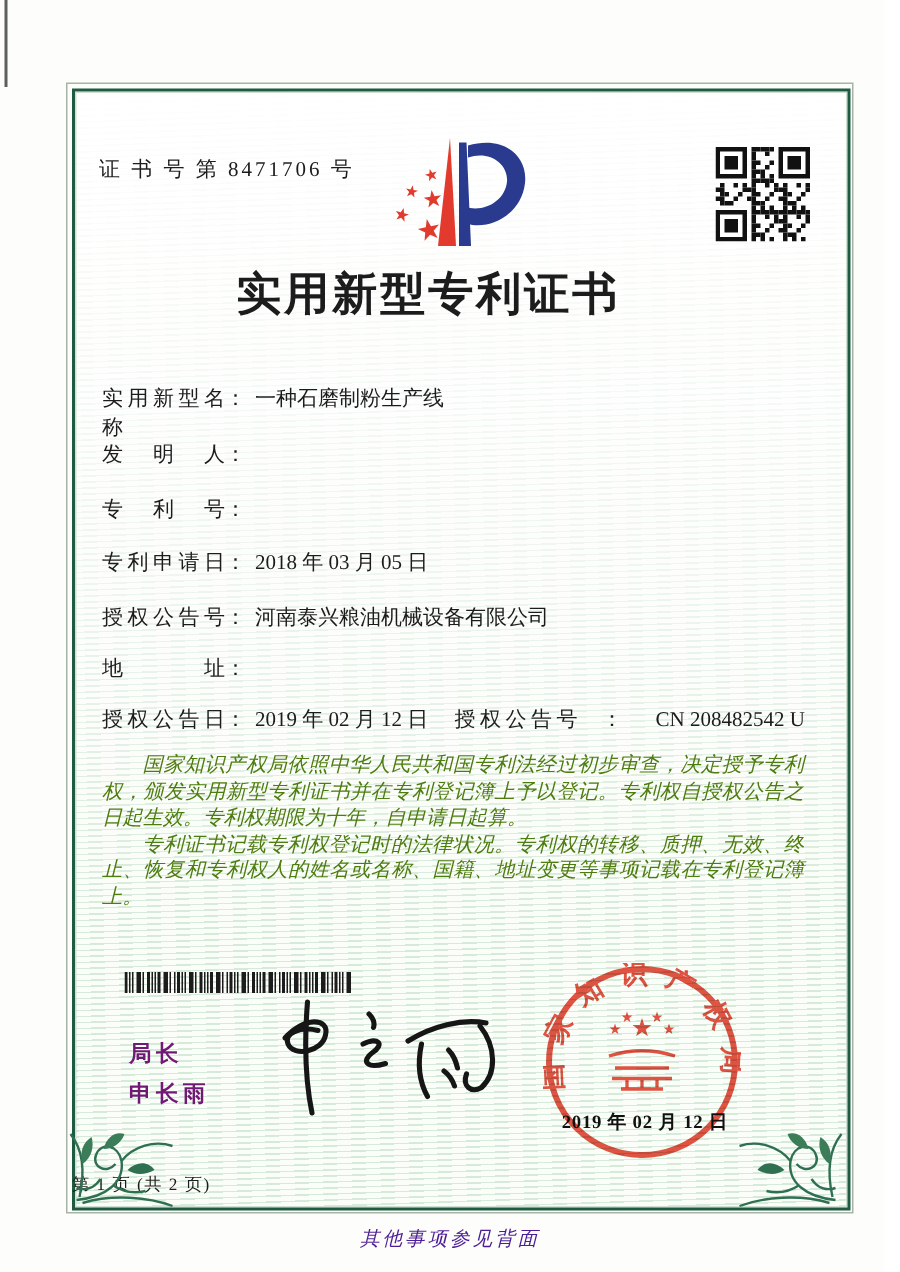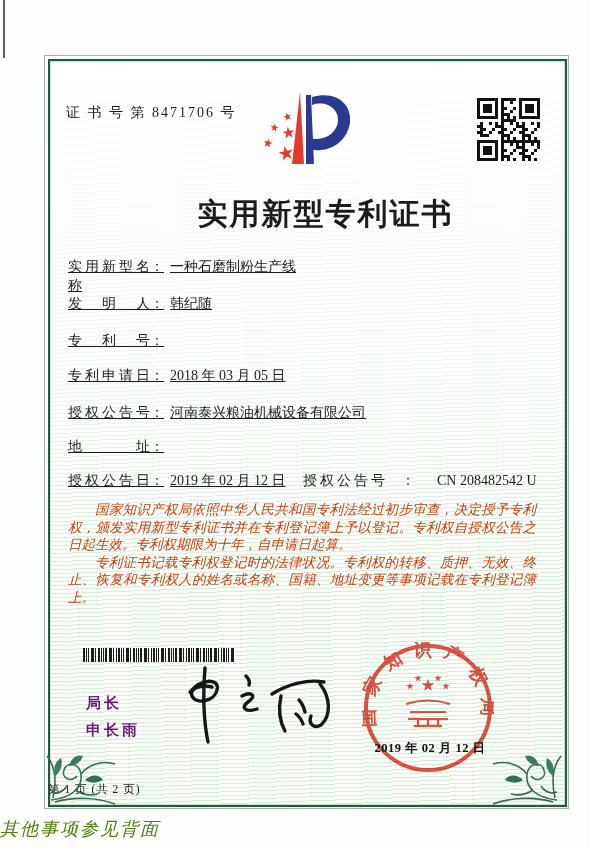--- a/index.html
+++ b/index.html
@@ -20,8 +20,8 @@
   .cert-no{position:absolute;left:66px;top:104px;font-size:14px;letter-spacing:2px;}
   .logo{position:absolute;left:254px;top:84px;width:102px;height:94px;}
   .qr{position:absolute;left:477px;top:98px;width:63px;height:63px;}
-  .title{position:absolute;left:48px;top:194px;width:475px;text-align:center;
-    font-size:30px;font-weight:bold;letter-spacing:2px;padding-left:40px;}
+  .title{position:absolute;left:48px;top:176px;width:475px;text-align:center;
+    font-size:30px;font-weight:bold;letter-spacing:2px;}
   .frow{position:absolute;left:68px;width:470px;font-size:14px;line-height:19px;display:flex;align-items:flex-start;text-decoration:underline;}
   .flabel{display:inline-block;width:82px;text-align:justify;text-align-last:justify;flex:0 0 82px;}
   .colon{flex:0 0 auto;}

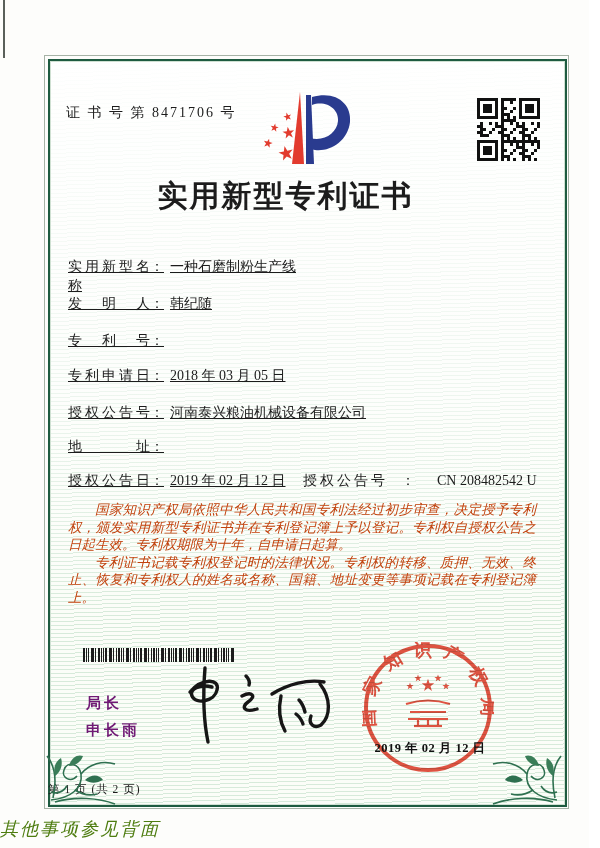--- a/index.html
+++ b/index.html
@@ -22,7 +22,7 @@
   .qr{position:absolute;left:477px;top:98px;width:63px;height:63px;}
   .title{position:absolute;left:48px;top:176px;width:475px;text-align:center;
     font-size:30px;font-weight:bold;letter-spacing:2px;}
-  .frow{position:absolute;left:68px;width:470px;font-size:14px;line-height:19px;display:flex;align-items:flex-start;text-decoration:underline;}
+  .frow{position:absolute;left:68px;width:470px;font-size:14px;line-height:19px;display:flex;align-items:flex-start;}
   .flabel{display:inline-block;width:82px;text-align:justify;text-align-last:justify;flex:0 0 82px;}
   .colon{flex:0 0 auto;}
   .fvalue{margin-left:6px;flex:1 1 auto;}

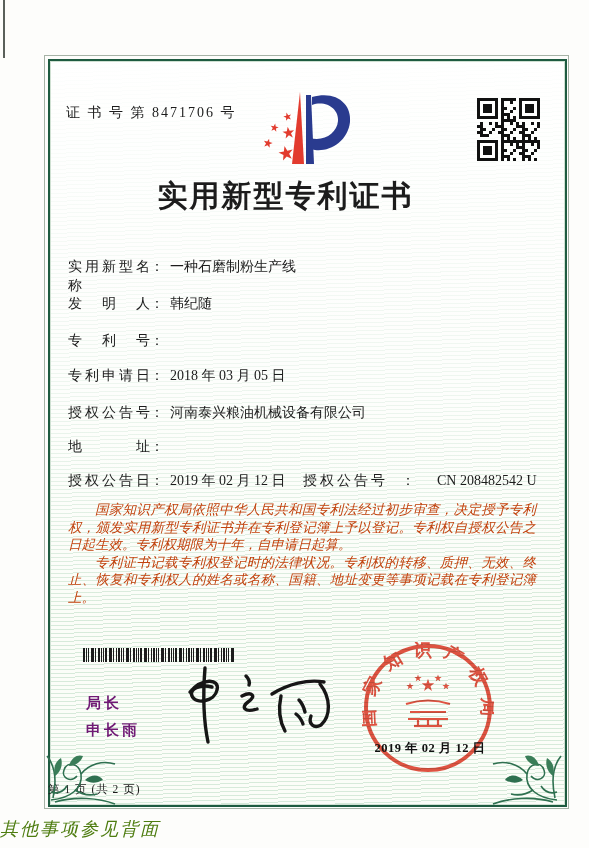--- a/index.html
+++ b/index.html
@@ -214,7 +214,6 @@
   <div class="frow r1">
     <span class="flabel">发明人</span>
       <span class="colon">：</span>
-    <span class="fvalue">韩纪随</span>
   </div>
   <div class="frow r2">
     <span class="flabel">专利号</span>

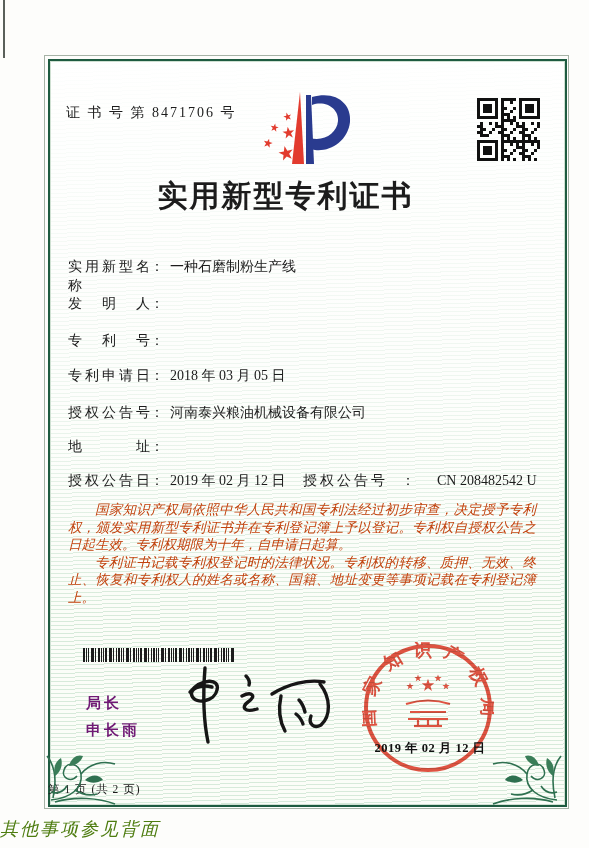--- a/index.html
+++ b/index.html
@@ -30,7 +30,7 @@
   .frow.r0{top:257px}.frow.r1{top:294px}.frow.r2{top:331px}.frow.r3{top:366px}
   .frow.r4{top:403px}.frow.r5{top:437px}.frow.r6{top:471px}
   .body-text{position:absolute;left:68px;top:501px;width:468px;font-size:13.5px;line-height:17.5px;
-    text-align:justify;font-style:italic;color:#c2410c;}
+    text-align:justify;font-style:italic;color:#4d7c0f;}
   .body-text p{margin:0;text-indent:2em;}
   .barcode{position:absolute;left:83px;top:648px;width:152px;height:14px;}
   .issuer{position:absolute;left:86px;top:690px;font-size:15px;font-weight:700;letter-spacing:3px;color:#701a75;line-height:27px;}

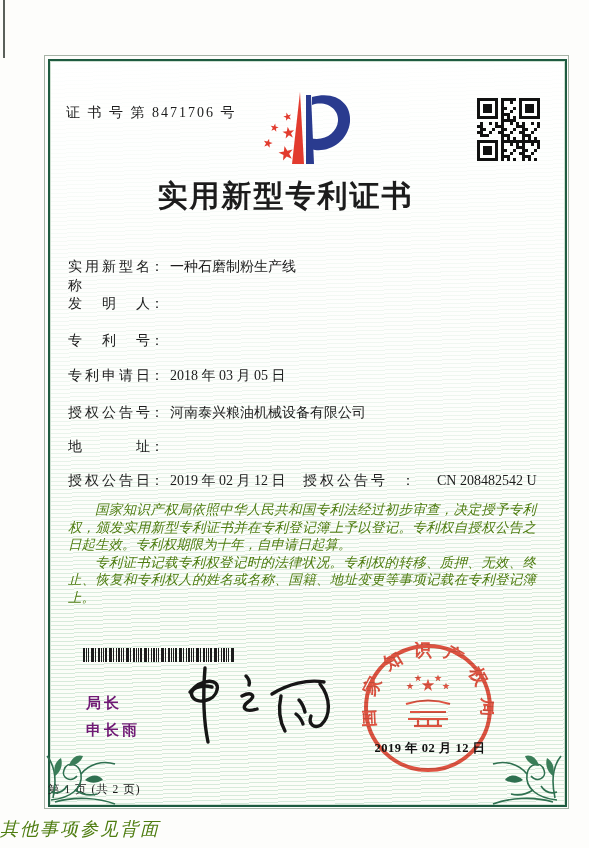--- a/index.html
+++ b/index.html
@@ -39,8 +39,8 @@
   .seal-date{position:absolute;left:370px;top:740px;width:120px;text-align:center;
     font-size:12.5px;font-weight:bold;color:#111;letter-spacing:.5px;z-index:5;}
   .page-footer{position:absolute;left:48px;top:782px;width:515px;text-align:left;font-size:11.5px;letter-spacing:1px;}
-  .reverse-note{position:absolute;left:0;top:817px;width:600px;text-align:left;
-    font-size:18px;font-style:italic;letter-spacing:2px;color:#4d7c0f;}
+  .reverse-note{position:absolute;left:0;top:817px;width:600px;text-align:center;
+    font-size:13px;font-style:italic;letter-spacing:2px;color:#4c1d95;}
   .flourish{position:absolute;width:78px;height:92px;}
   .flourish.bl{left:45px;top:716px;}
   .flourish.br{left:485px;top:716px;transform:scaleX(-1);}

